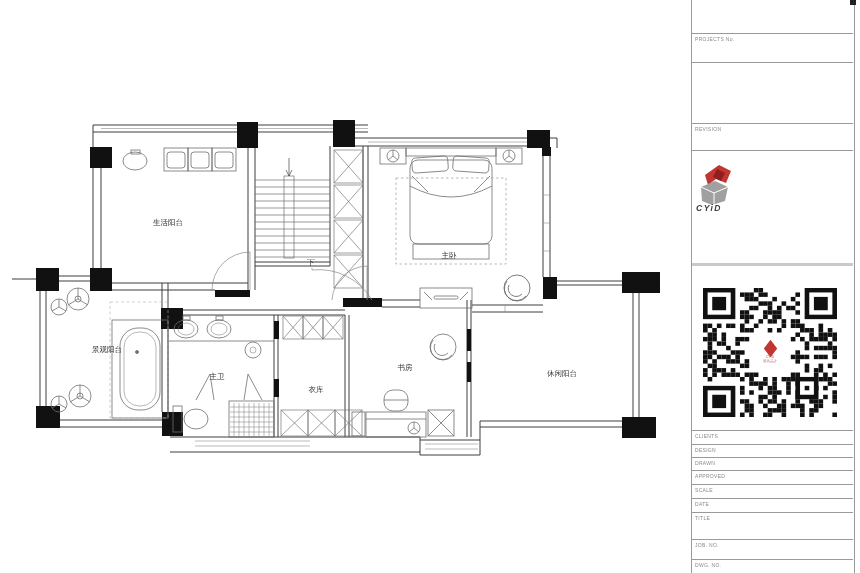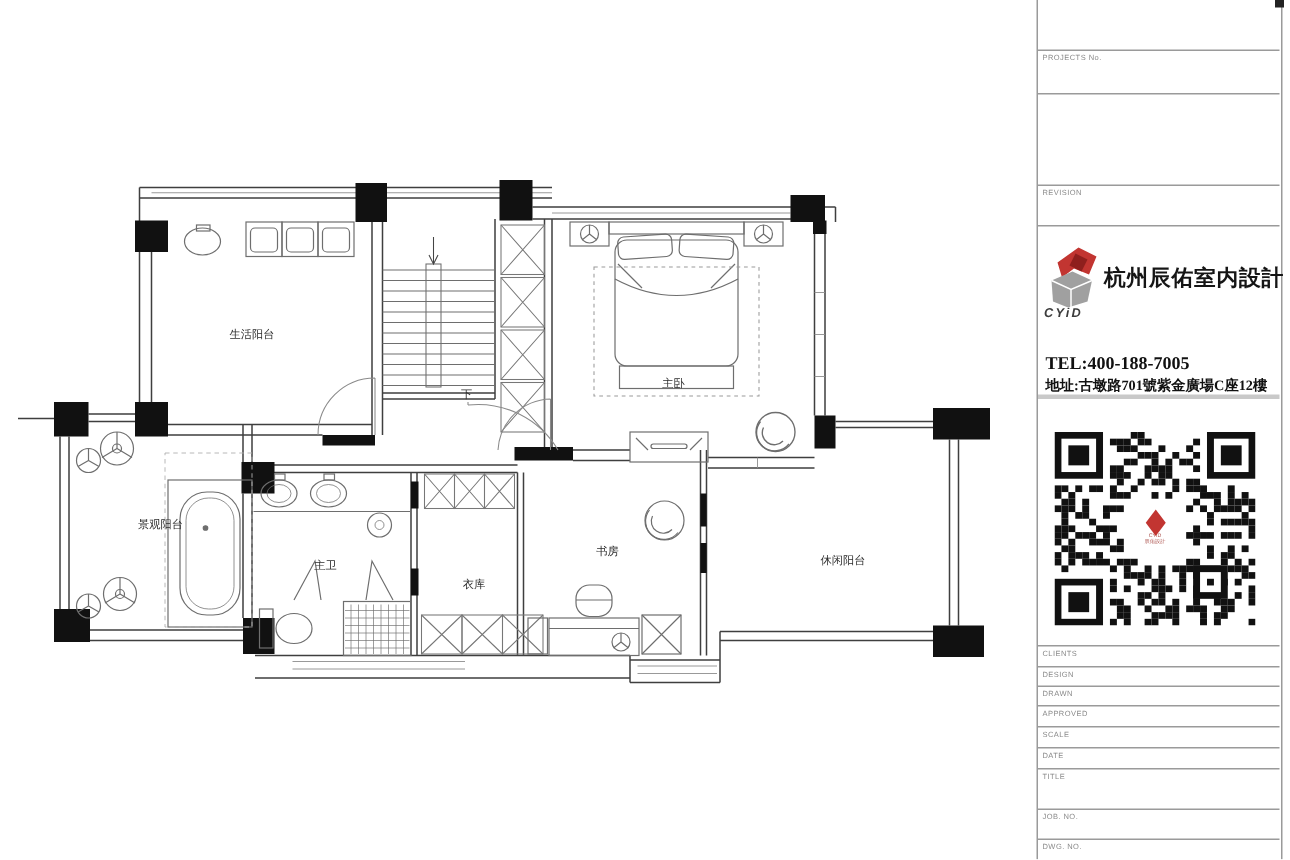--- a/index.html
+++ b/index.html
@@ -241,7 +241,6 @@
     <path d="M6,24L19,30L33,24 M19,30V42" stroke="#fff" stroke-width="1" fill="none"></path>
   </svg>
   <div id="logo-acronym">CYiD</div>
-  <div id="company-name">杭州辰佑室内設計</div>
 
   <div class="contact" style="top:235px;font-size:12px">TEL:400-188-7005</div>
   <div class="contact" style="top:251px;font-size:9.5px">地址:古墩路701號紫金廣場C座12樓</div>

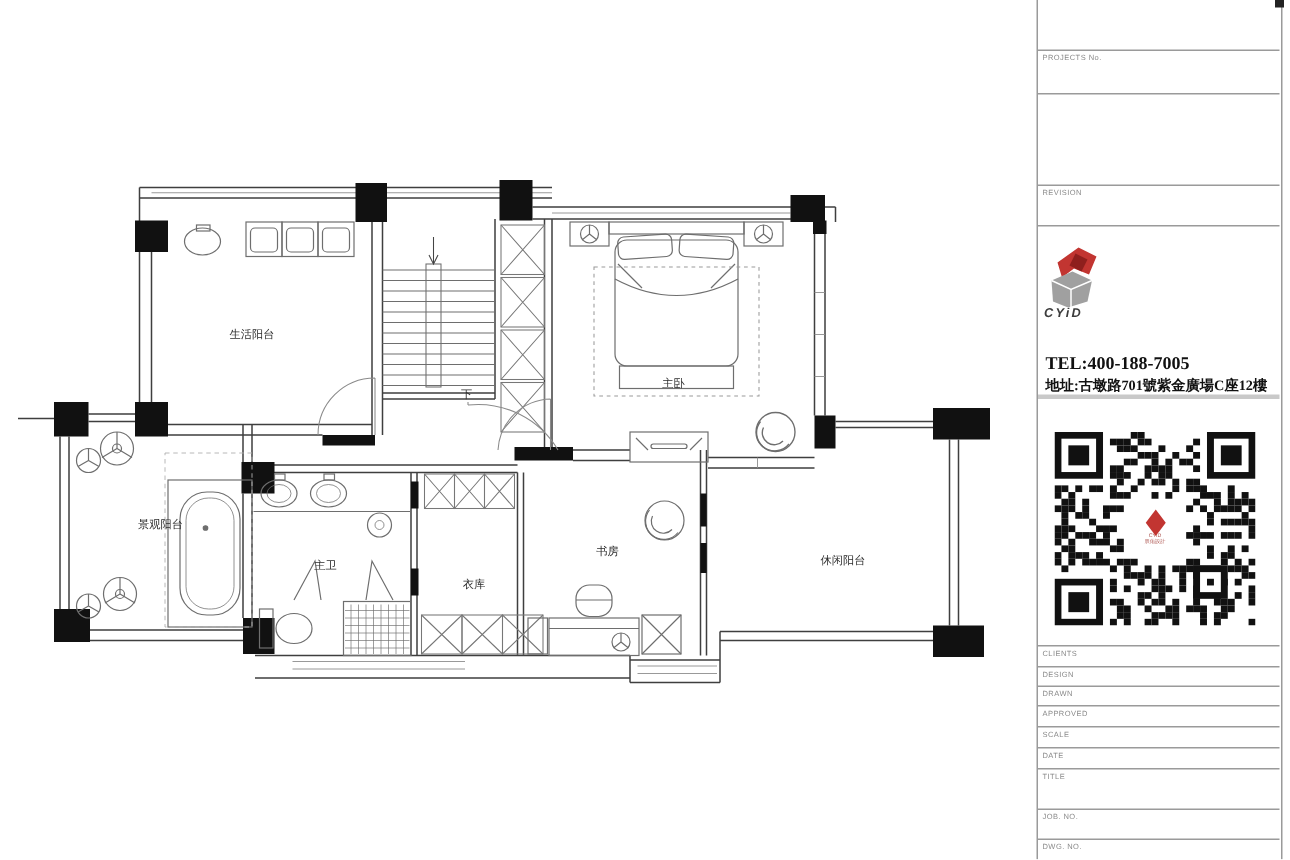--- a/index.html
+++ b/index.html
@@ -242,7 +242,6 @@
   </svg>
   <div id="logo-acronym">CYiD</div>
 
-  <div class="contact" style="top:235px;font-size:12px">TEL:400-188-7005</div>
   <div class="contact" style="top:251px;font-size:9.5px">地址:古墩路701號紫金廣場C座12樓</div>
 
   <div class="hline thick" style="top:263px"></div>

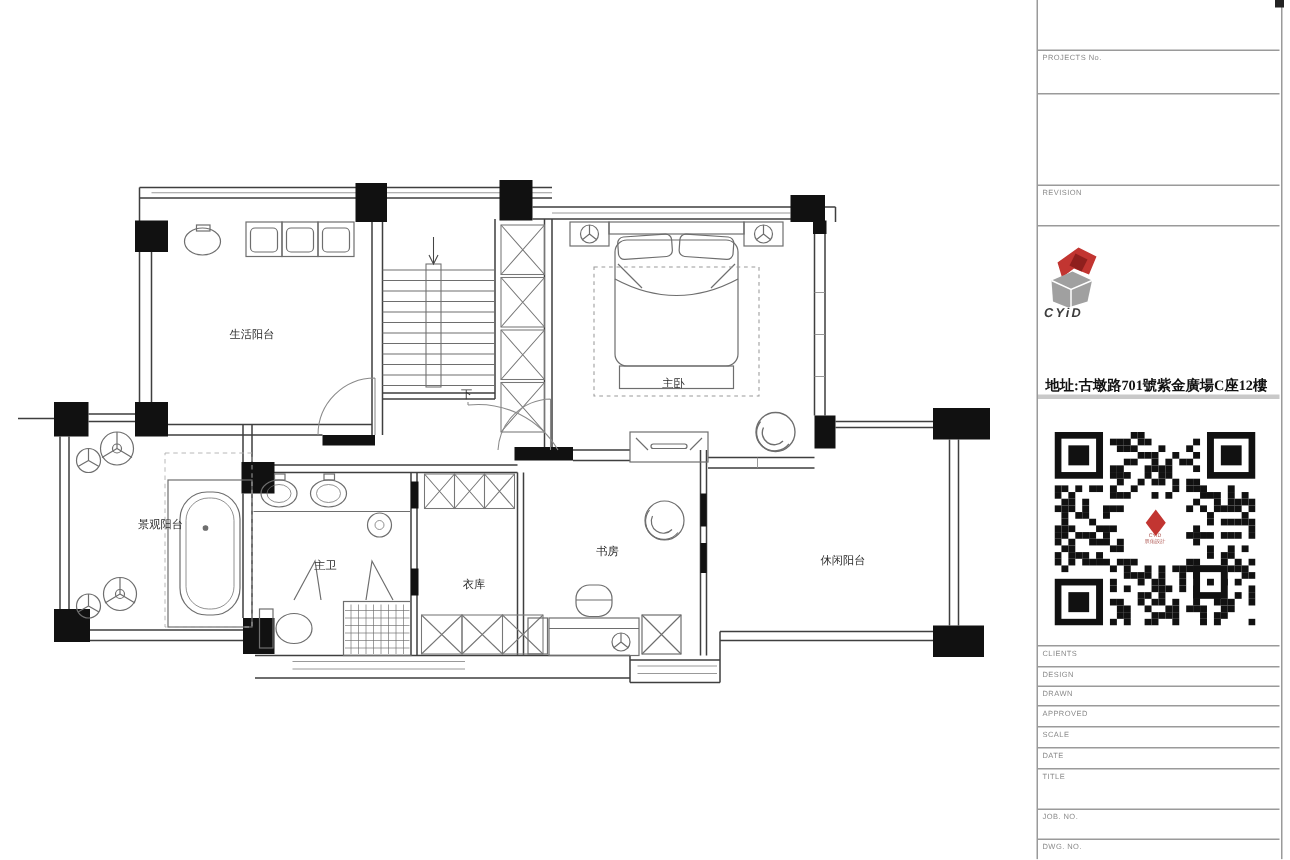--- a/index.html
+++ b/index.html
@@ -242,7 +242,6 @@
   </svg>
   <div id="logo-acronym">CYiD</div>
 
-  <div class="contact" style="top:251px;font-size:9.5px">地址:古墩路701號紫金廣場C座12樓</div>
 
   <div class="hline thick" style="top:263px"></div>
 

